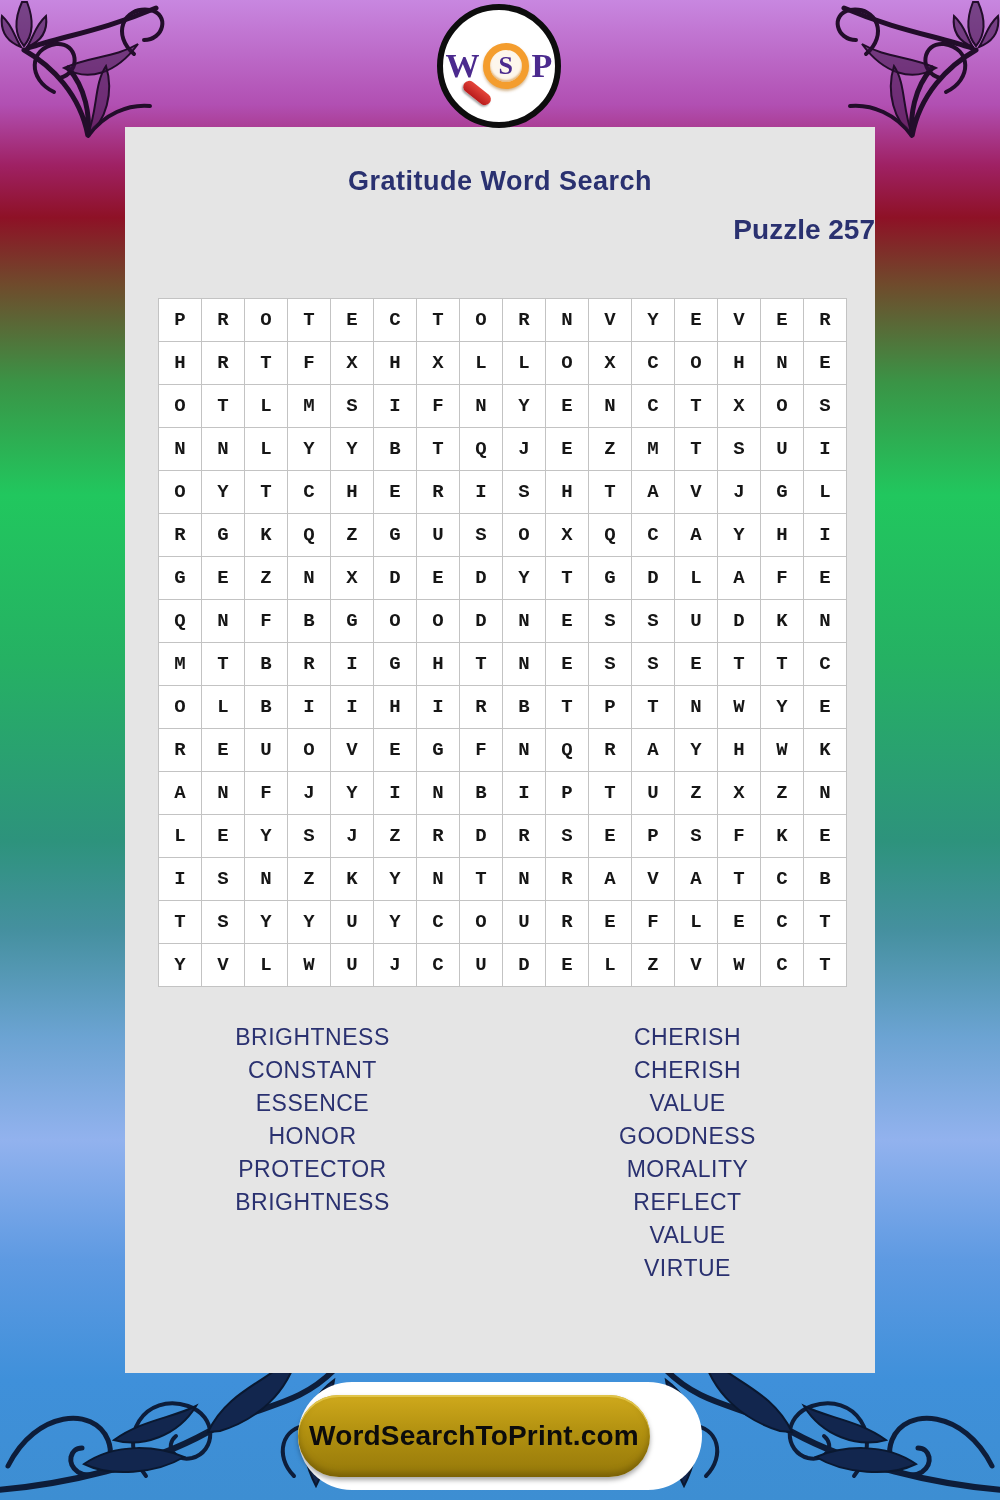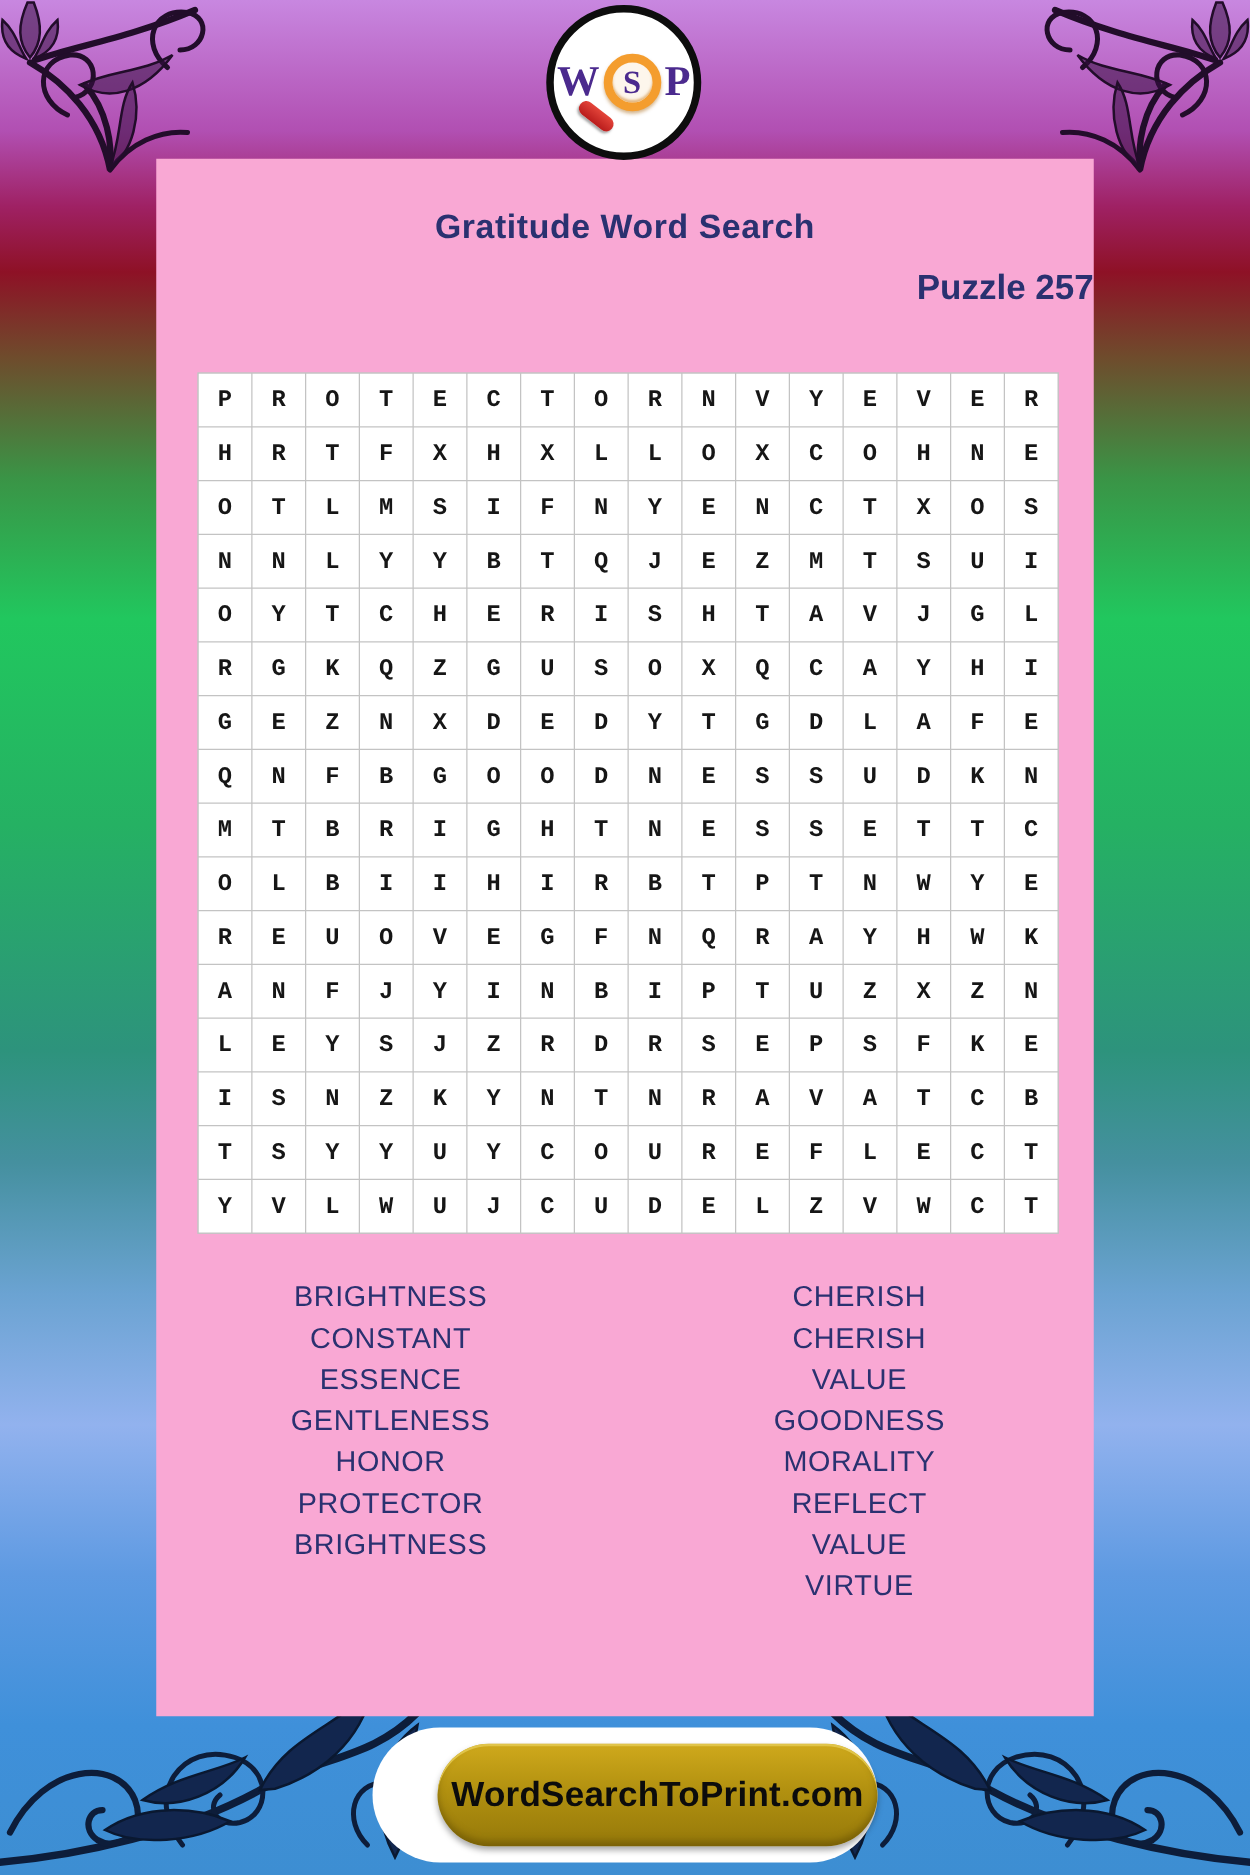--- a/index.html
+++ b/index.html
@@ -46,7 +46,7 @@
   
   .card{
     position:absolute;left:125px;top:127px;width:750px;height:1246px;
-    background:#f9a8d4;z-index:2;
+    background:#e5e5e5;z-index:2;
   }
   .card-title{
     margin-top:39px;text-align:center;font-size:27px;font-weight:800;

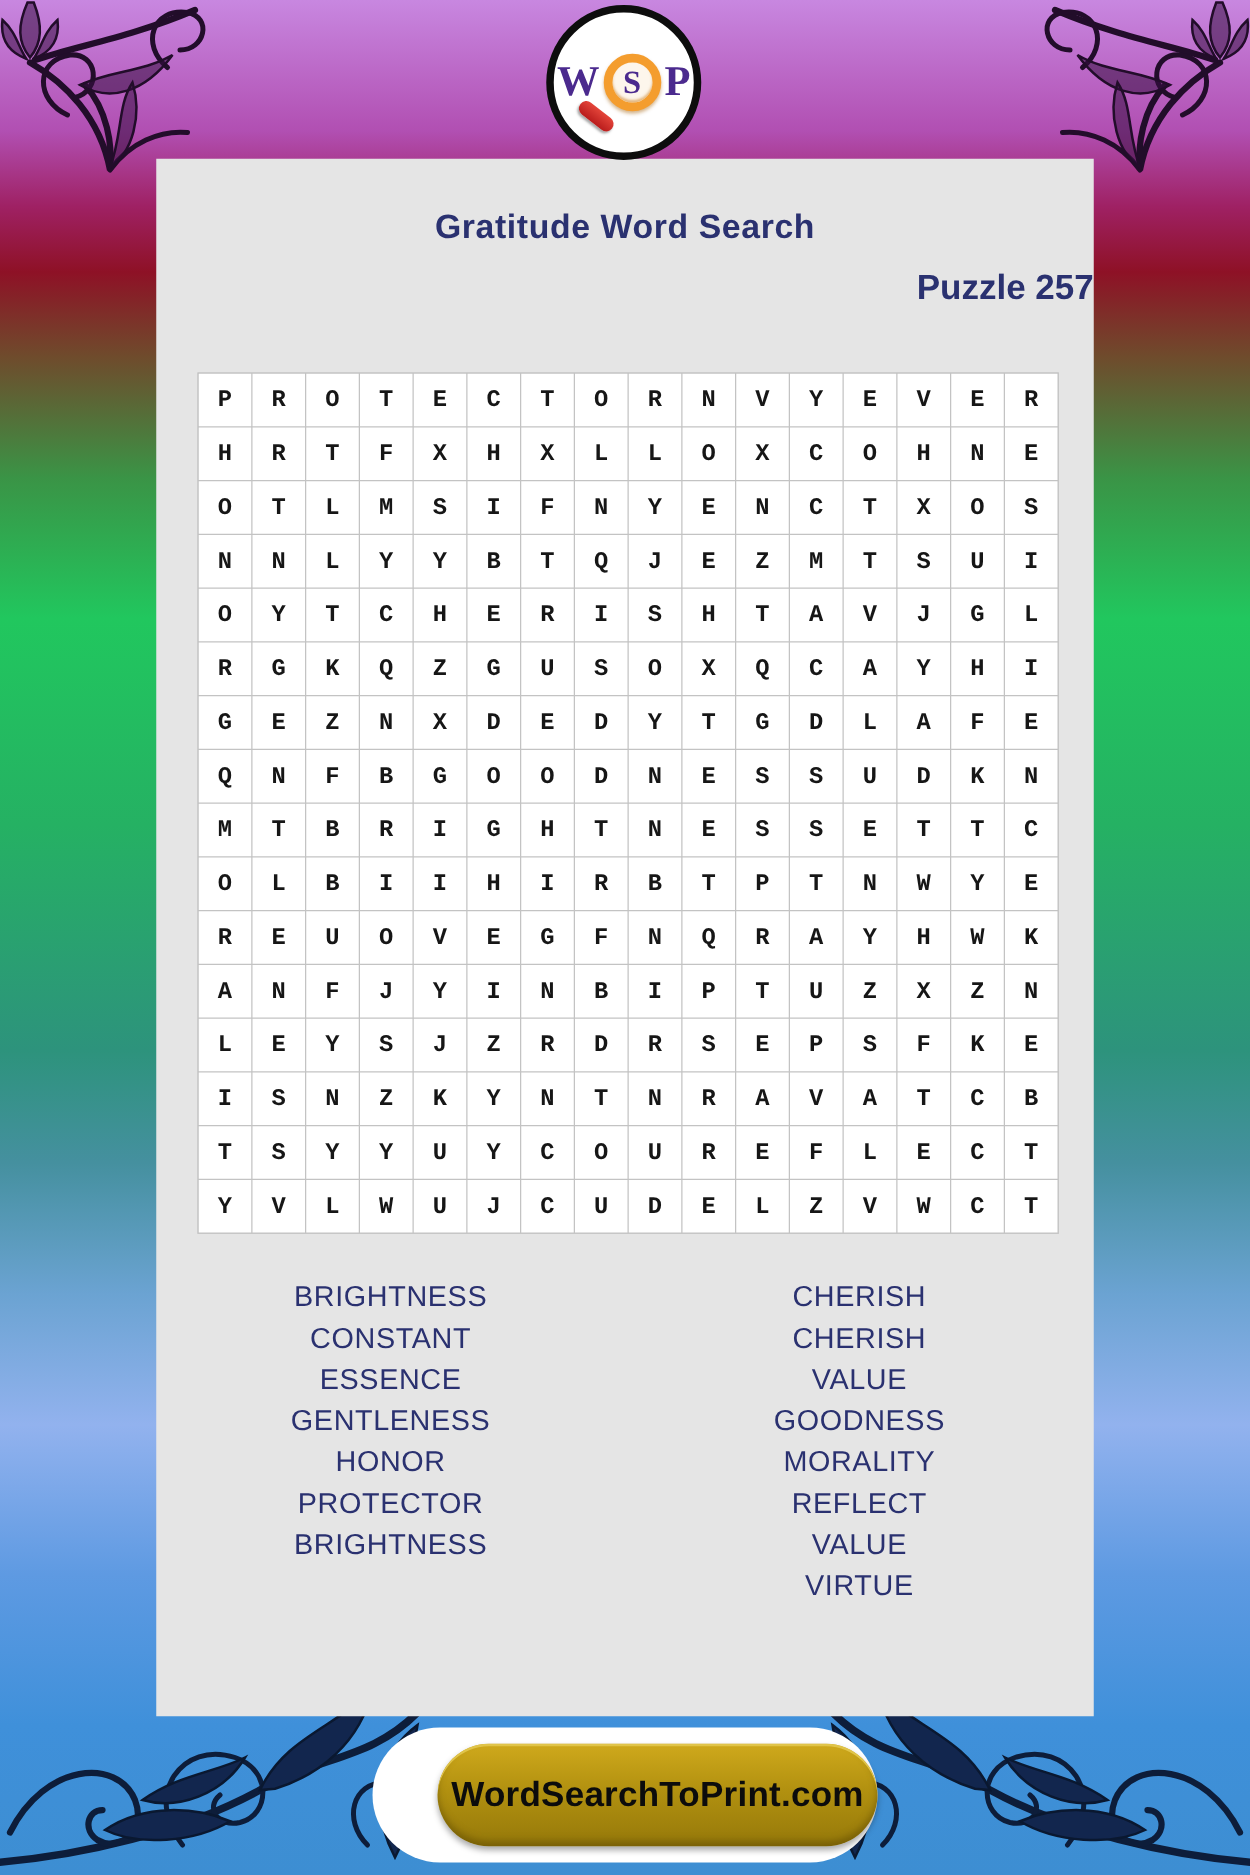--- a/index.html
+++ b/index.html
@@ -439,7 +439,6 @@
         <div class="word">BRIGHTNESS</div>
         <div class="word">CONSTANT</div>
         <div class="word">ESSENCE</div>
-        <div class="word">GENTLENESS</div>
         <div class="word">HONOR</div>
         <div class="word">PROTECTOR</div>
         <div class="word">BRIGHTNESS</div>

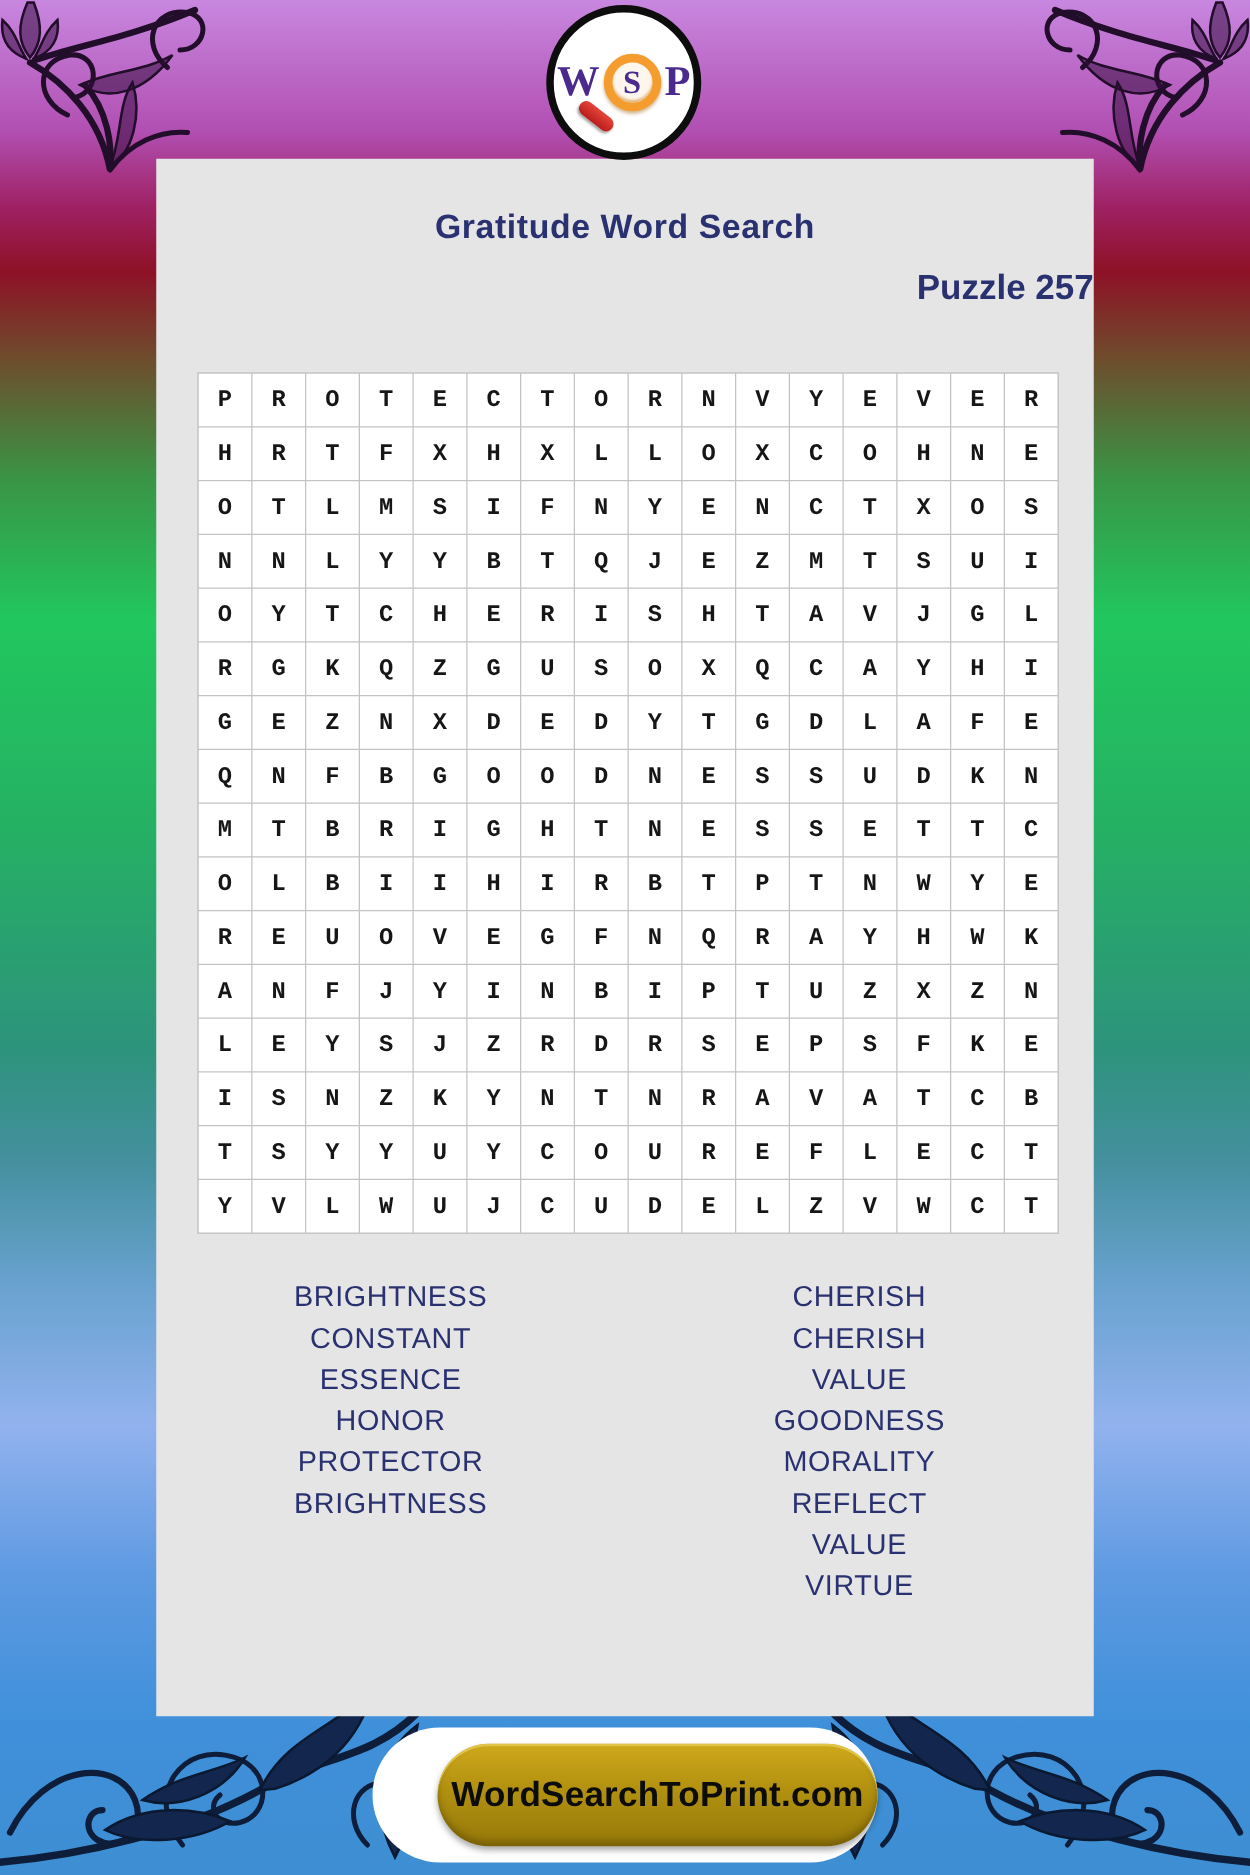--- a/index.html
+++ b/index.html
@@ -83,7 +83,7 @@
   .footer-pill{
     position:absolute;left:298px;top:1382px;width:404px;height:108px;
     background:#ffffff;border-radius:54px;z-index:4;
-    display:flex;align-items:center;justify-content:flex-end;
+    display:flex;align-items:center;justify-content:flex-start;
   }
   .footer-button{
     width:352px;height:82px;border-radius:41px;border:none;cursor:pointer;

